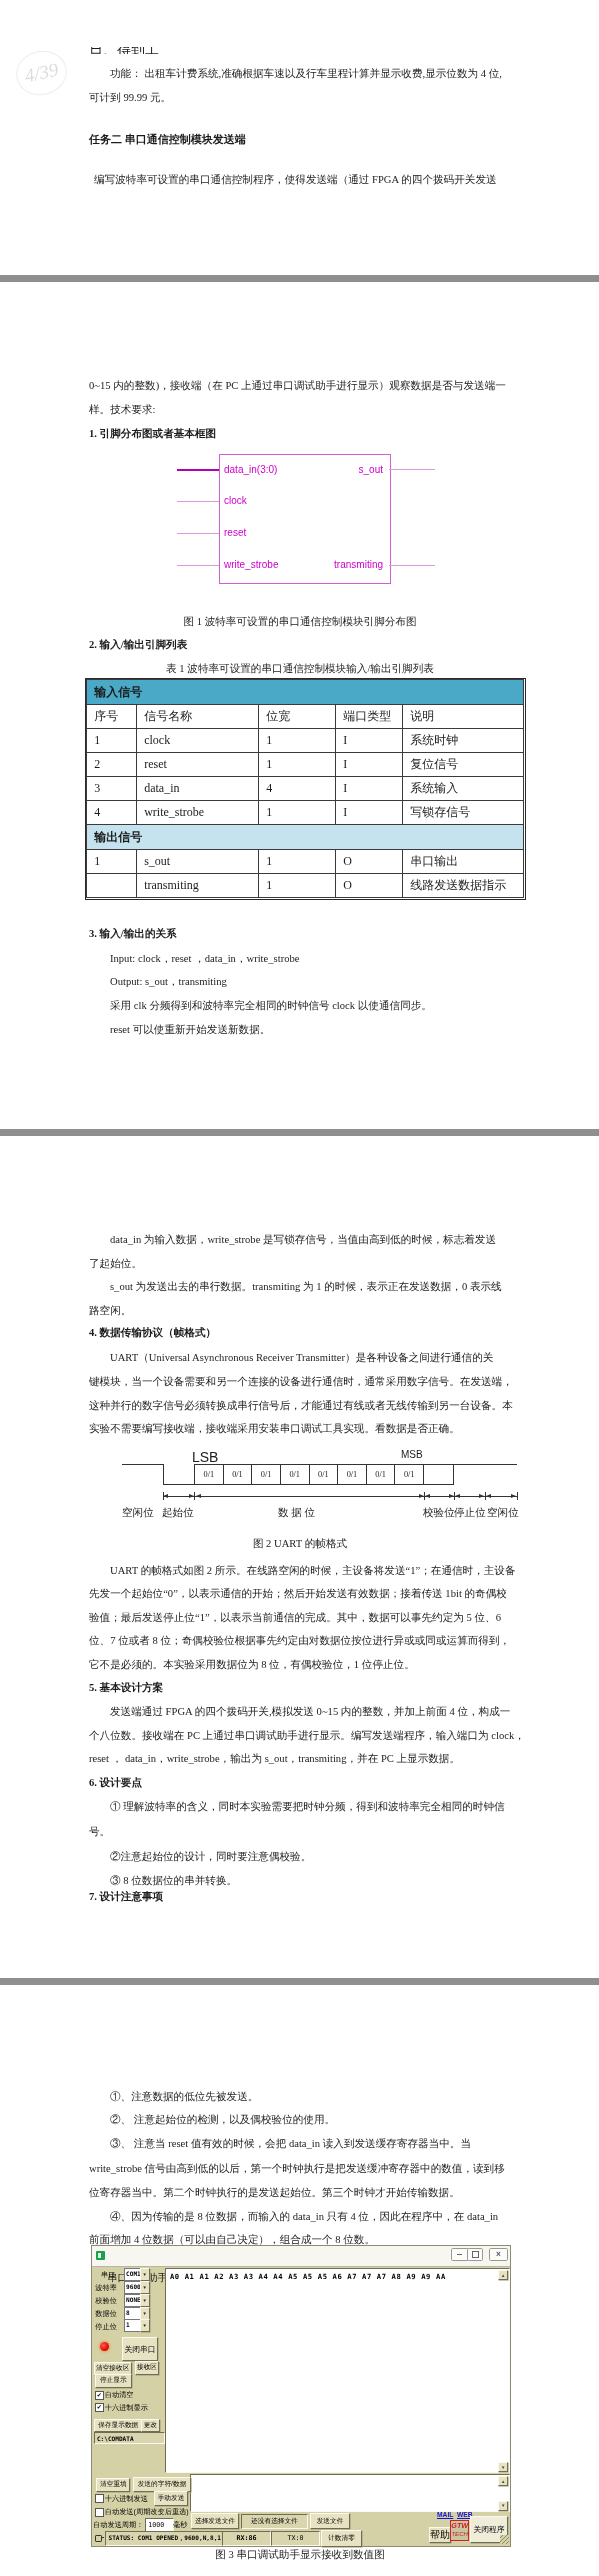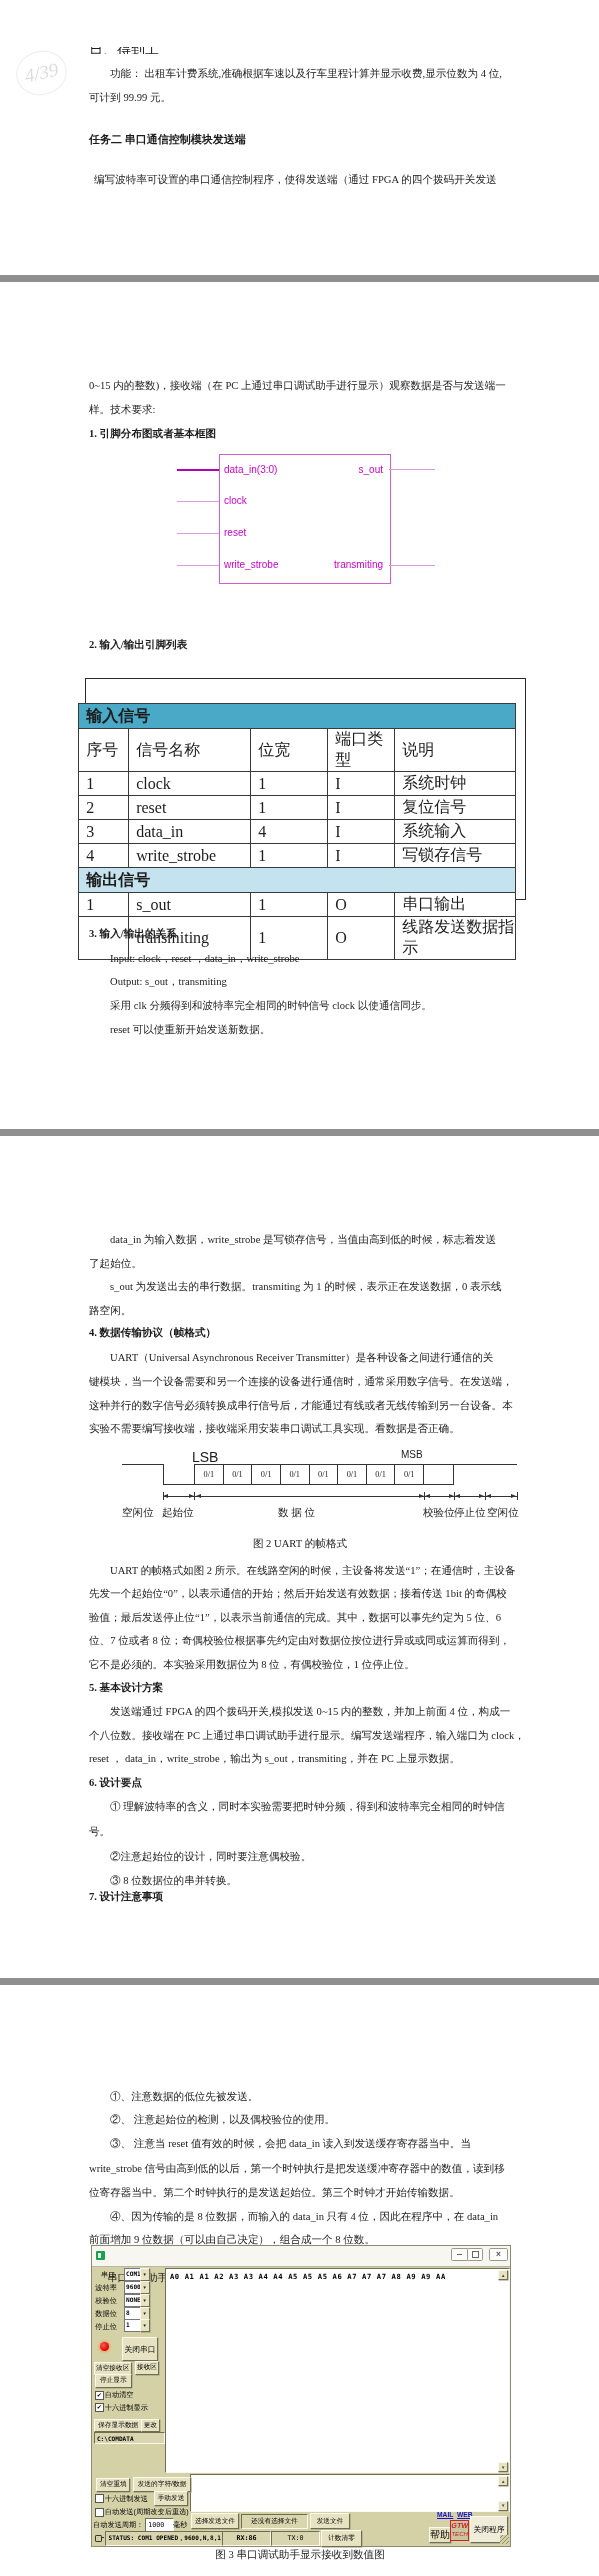--- a/index.html
+++ b/index.html
@@ -108,6 +108,7 @@
     <div class="f1lab" style="right:217px;top:464px">s_out</div>
     <div class="f1lab" style="right:217px;top:559px">transmiting</div>
   </div>
+  <div class="cap" style="top:615px">图 1  波特率可设置的串口通信控制模块引脚分布图</div>
 
   <div class="line b" style="left:89px;top:639px">2. 输入/输出引脚列表</div>
 

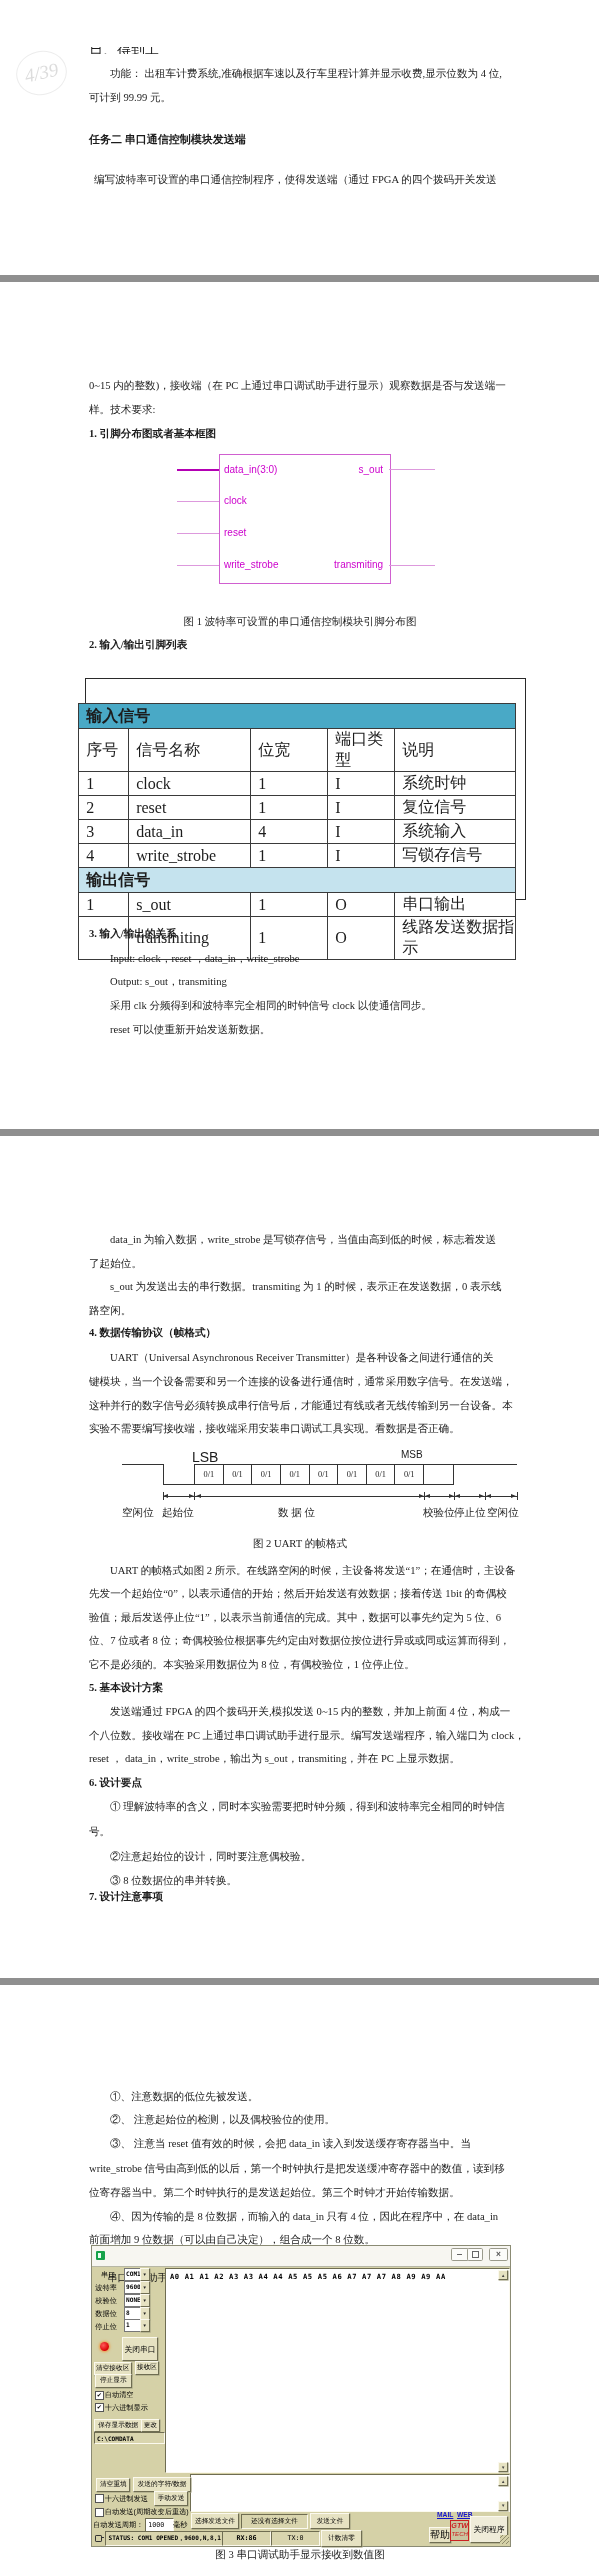--- a/index.html
+++ b/index.html
@@ -111,6 +111,7 @@
   <div class="cap" style="top:615px">图 1  波特率可设置的串口通信控制模块引脚分布图</div>
 
   <div class="line b" style="left:89px;top:639px">2. 输入/输出引脚列表</div>
+  <div class="cap" style="top:662px">表 1  波特率可设置的串口通信控制模块输入/输出引脚列表</div>
 
   <div class="tblwrap"></div>
   <table class="tbl">

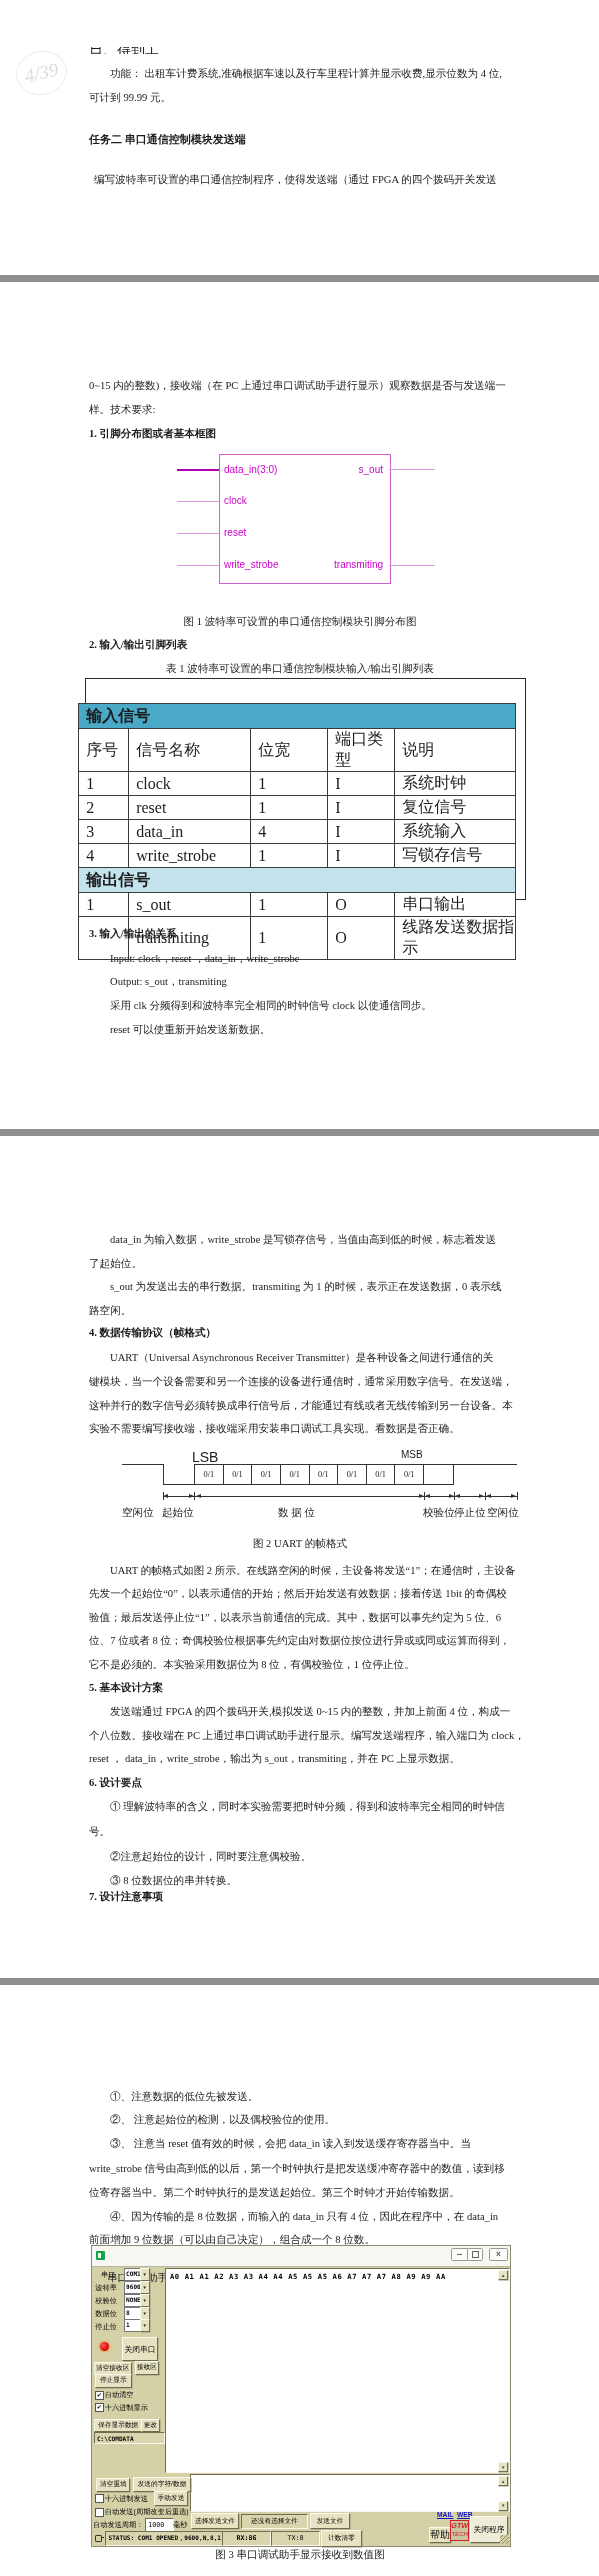--- a/index.html
+++ b/index.html
@@ -19,8 +19,8 @@
   .f1lab{position:absolute;font-family:"Liberation Sans",sans-serif;font-size:10px;color:#cc00cc;white-space:nowrap;}
   .f1line{position:absolute;background:#dd99dd;}
   
-  .tbl{position:absolute;left:78px;top:679px;width:437px;border-collapse:collapse;table-layout:fixed;
-       font-size:16px;margin-top:24px;}
+  .tbl{position:absolute;left:86px;top:679px;width:437px;border-collapse:collapse;table-layout:fixed;
+       font-size:12px;}
   .tbl td{border:0.6px solid #3a3a3a;padding:0 0 0 7.2px;vertical-align:middle;background:#fff;}
   .tbl .band1 td{background:#49a9c6;font-weight:bold;height:24.4px;}
   .tbl .band2 td{background:#c5e3ee;font-weight:bold;height:24px;}

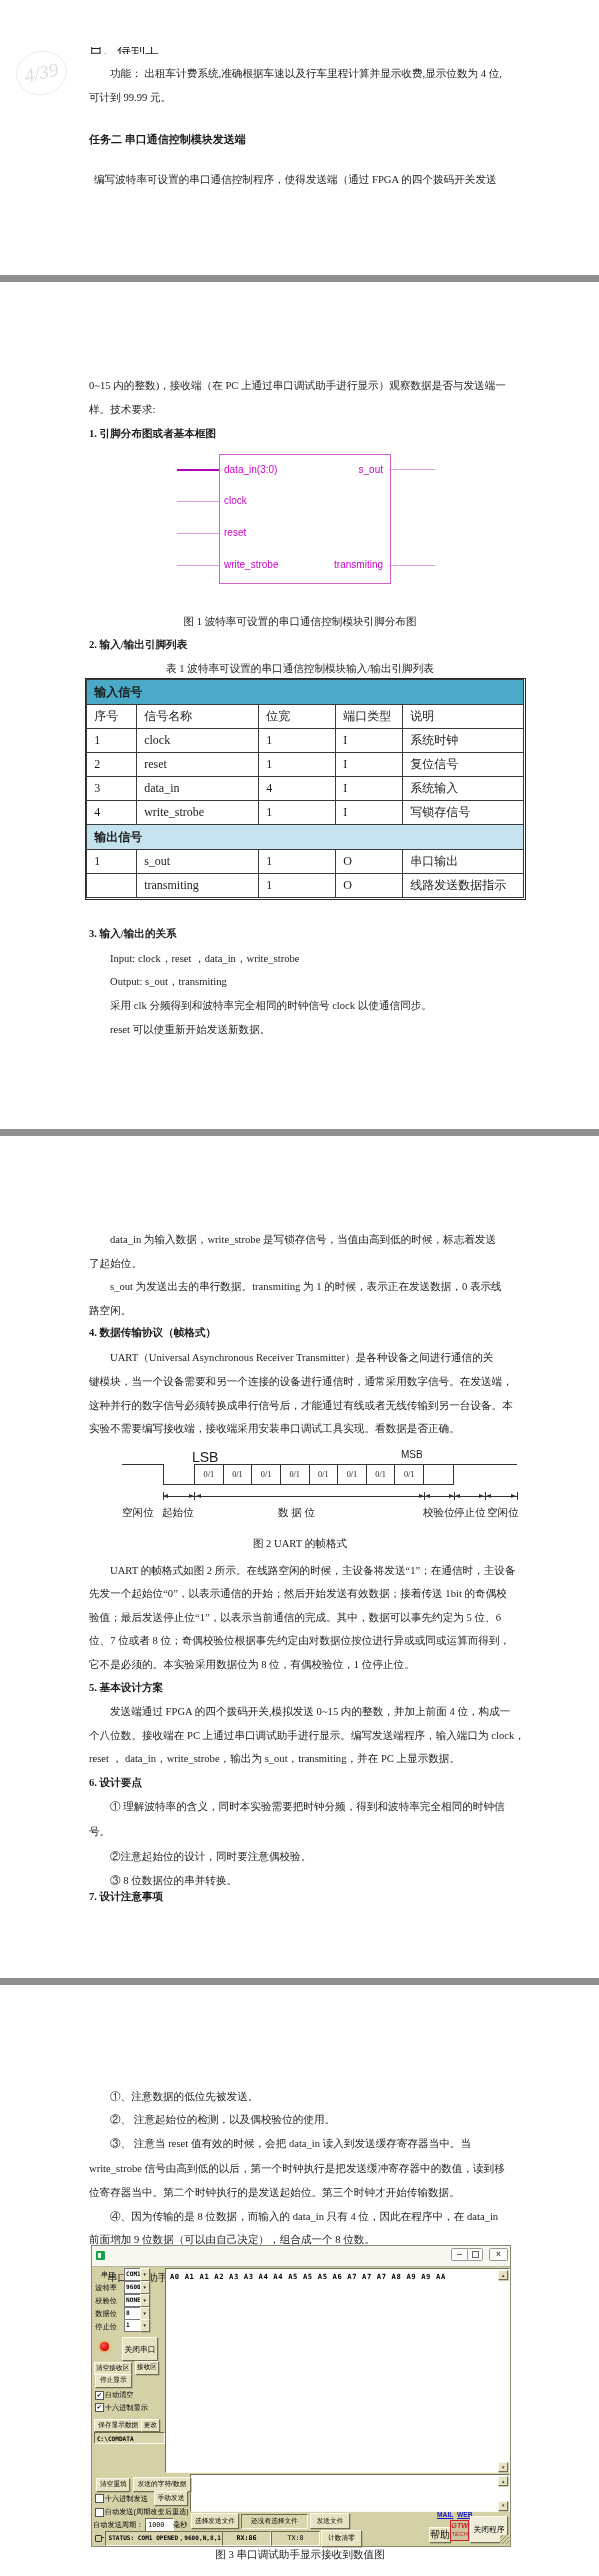--- a/index.html
+++ b/index.html
@@ -264,7 +264,7 @@
   <div class="line" style="left:89px;top:2163px">write_strobe 信号由高到低的以后，第一个时钟执行是把发送缓冲寄存器中的数值，读到移</div>
   <div class="line" style="left:89px;top:2187px">位寄存器当中。第二个时钟执行的是发送起始位。第三个时钟才开始传输数据。</div>
   <div class="line" style="left:110px;top:2211px">④、因为传输的是 8 位数据，而输入的 data_in 只有 4 位，因此在程序中，在 data_in</div>
-  <div class="line" style="left:89px;top:2234px">前面增加 9 位数据（可以由自己决定），组合成一个 8 位数。</div>
+  <div class="line" style="left:89px;top:2234px">前面增加 4 位数据（可以由自己决定），组合成一个 8 位数。</div>
 
   <div id="win">
     <div class="titlebar">

